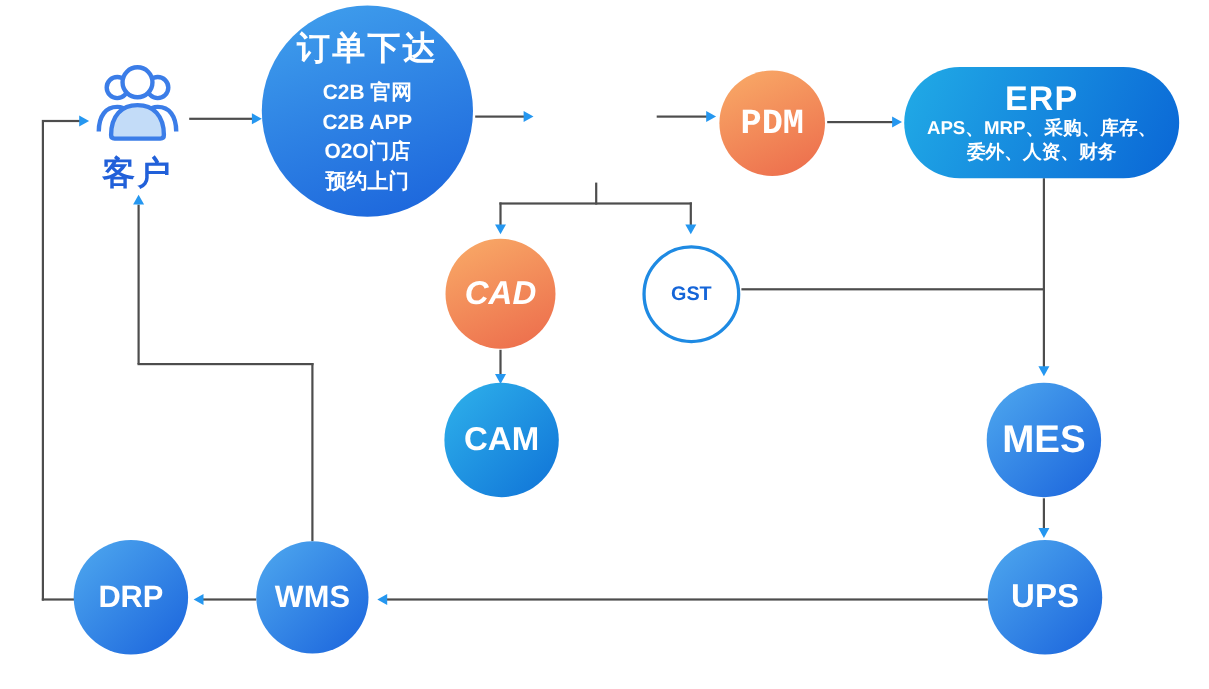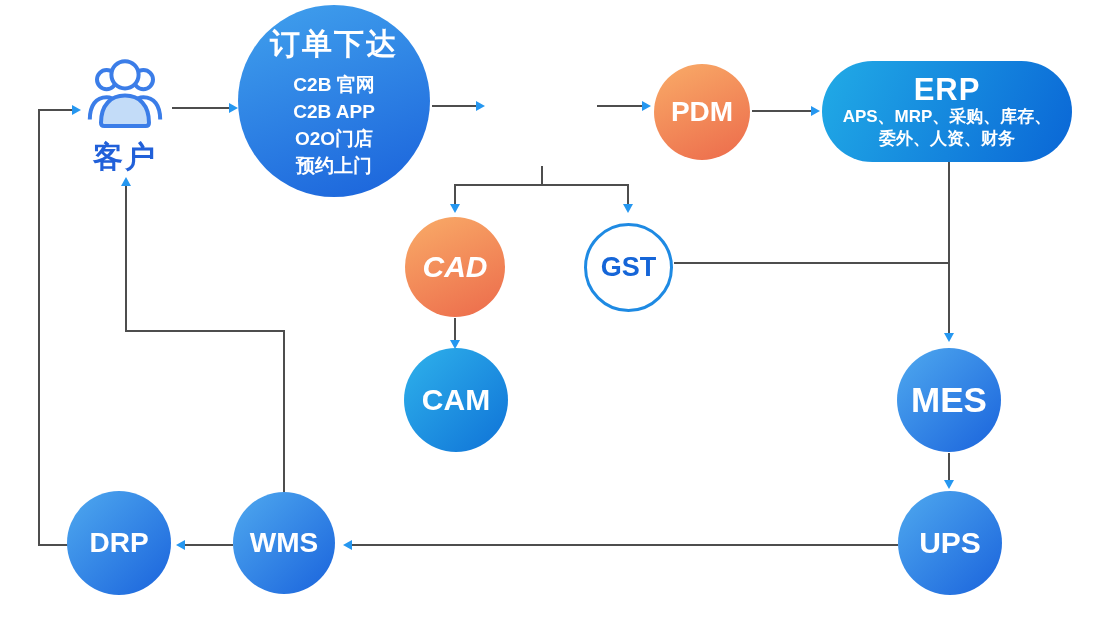--- a/index.html
+++ b/index.html
@@ -133,7 +133,7 @@
 
 
   <div class="circle grad-orange" style="left:654px;top:64px;width:96px;height:96px;">
-    <span class="node-label" style="font-size:28px;">PDM</span>
+    <span class="node-label" style="font-size:32px;font-family:Liberation Mono, monospace;">PDM</span>
   </div>
 
   <div class="erp-pill" style="left:822px;top:61px;width:250px;height:101px;">

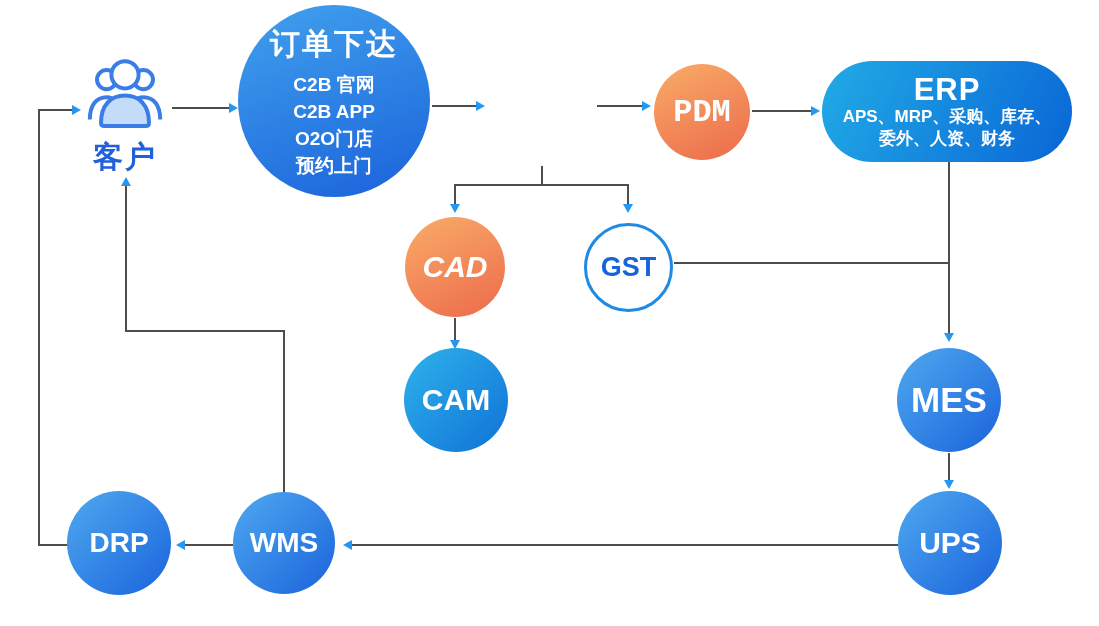--- a/index.html
+++ b/index.html
@@ -147,7 +147,7 @@
   </div>
 
   <div class="circle gst-style" style="left:584px;top:223px;width:89px;height:89px;">
-    <span class="node-label" style="font-size:27px;">GST</span>
+    <span class="node-label" style="font-size:18px;">GST</span>
   </div>
 
   <div class="circle grad-cyan" style="left:404px;top:348px;width:104px;height:104px;">

